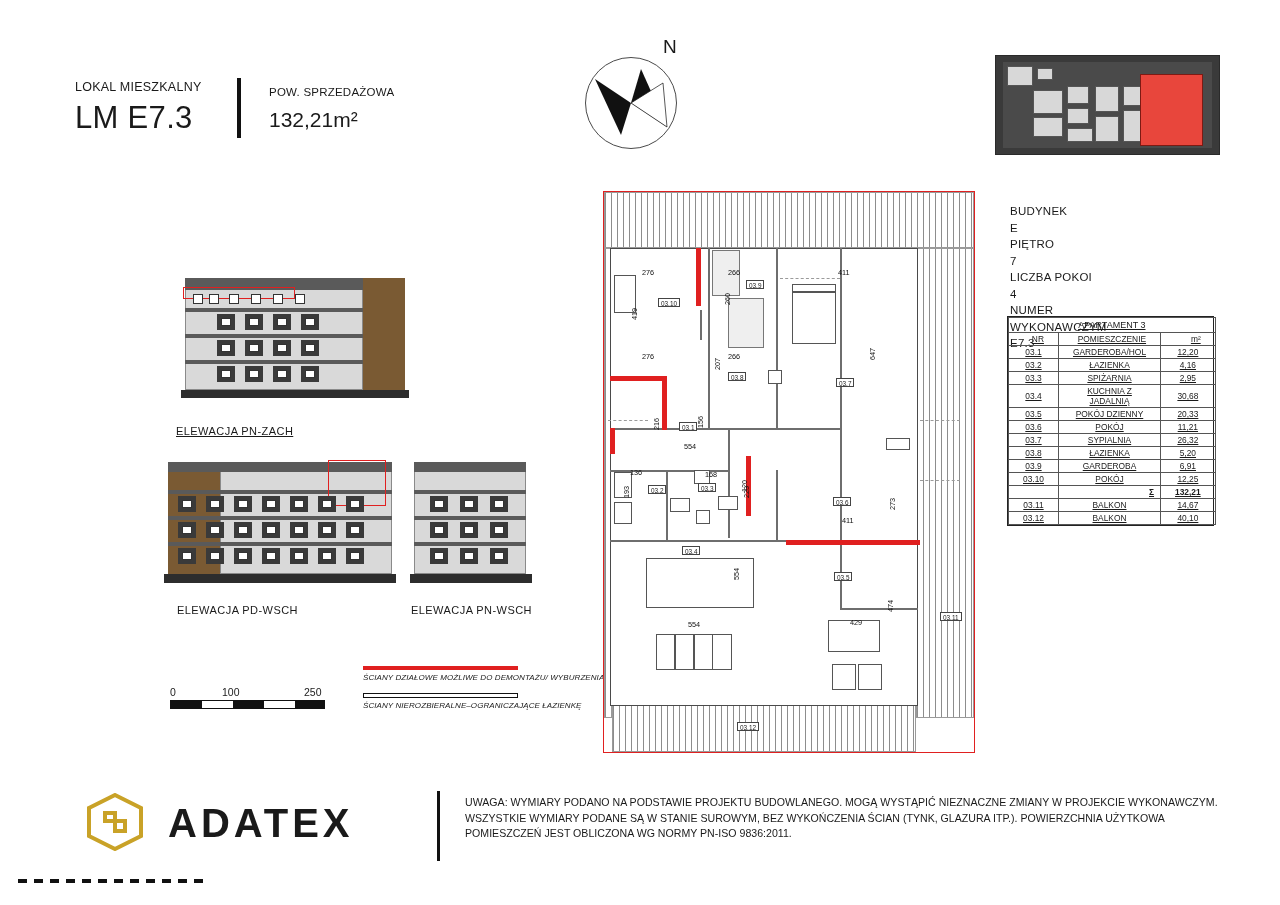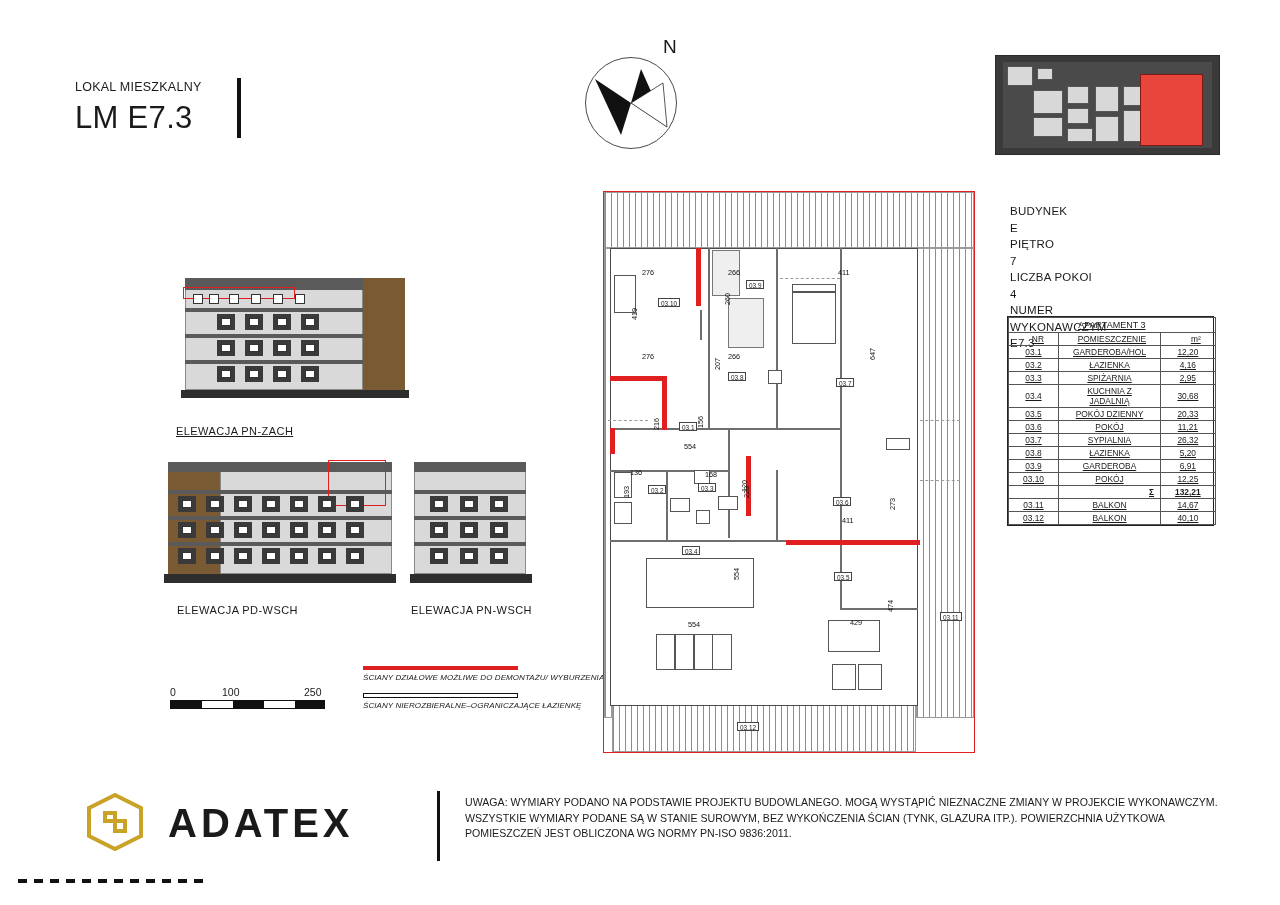--- a/index.html
+++ b/index.html
@@ -107,6 +107,10 @@
     <div class="big">LM E7.3</div>
   </div>
   <div class="hdr-div"></div>
+  <div class="hdr-area">
+    <div class="lbl">POW. SPRZEDAŻOWA</div>
+    <div class="val">132,21m²</div>
+  </div>
 
   <div class="compass">
     <div class="circ"></div>

